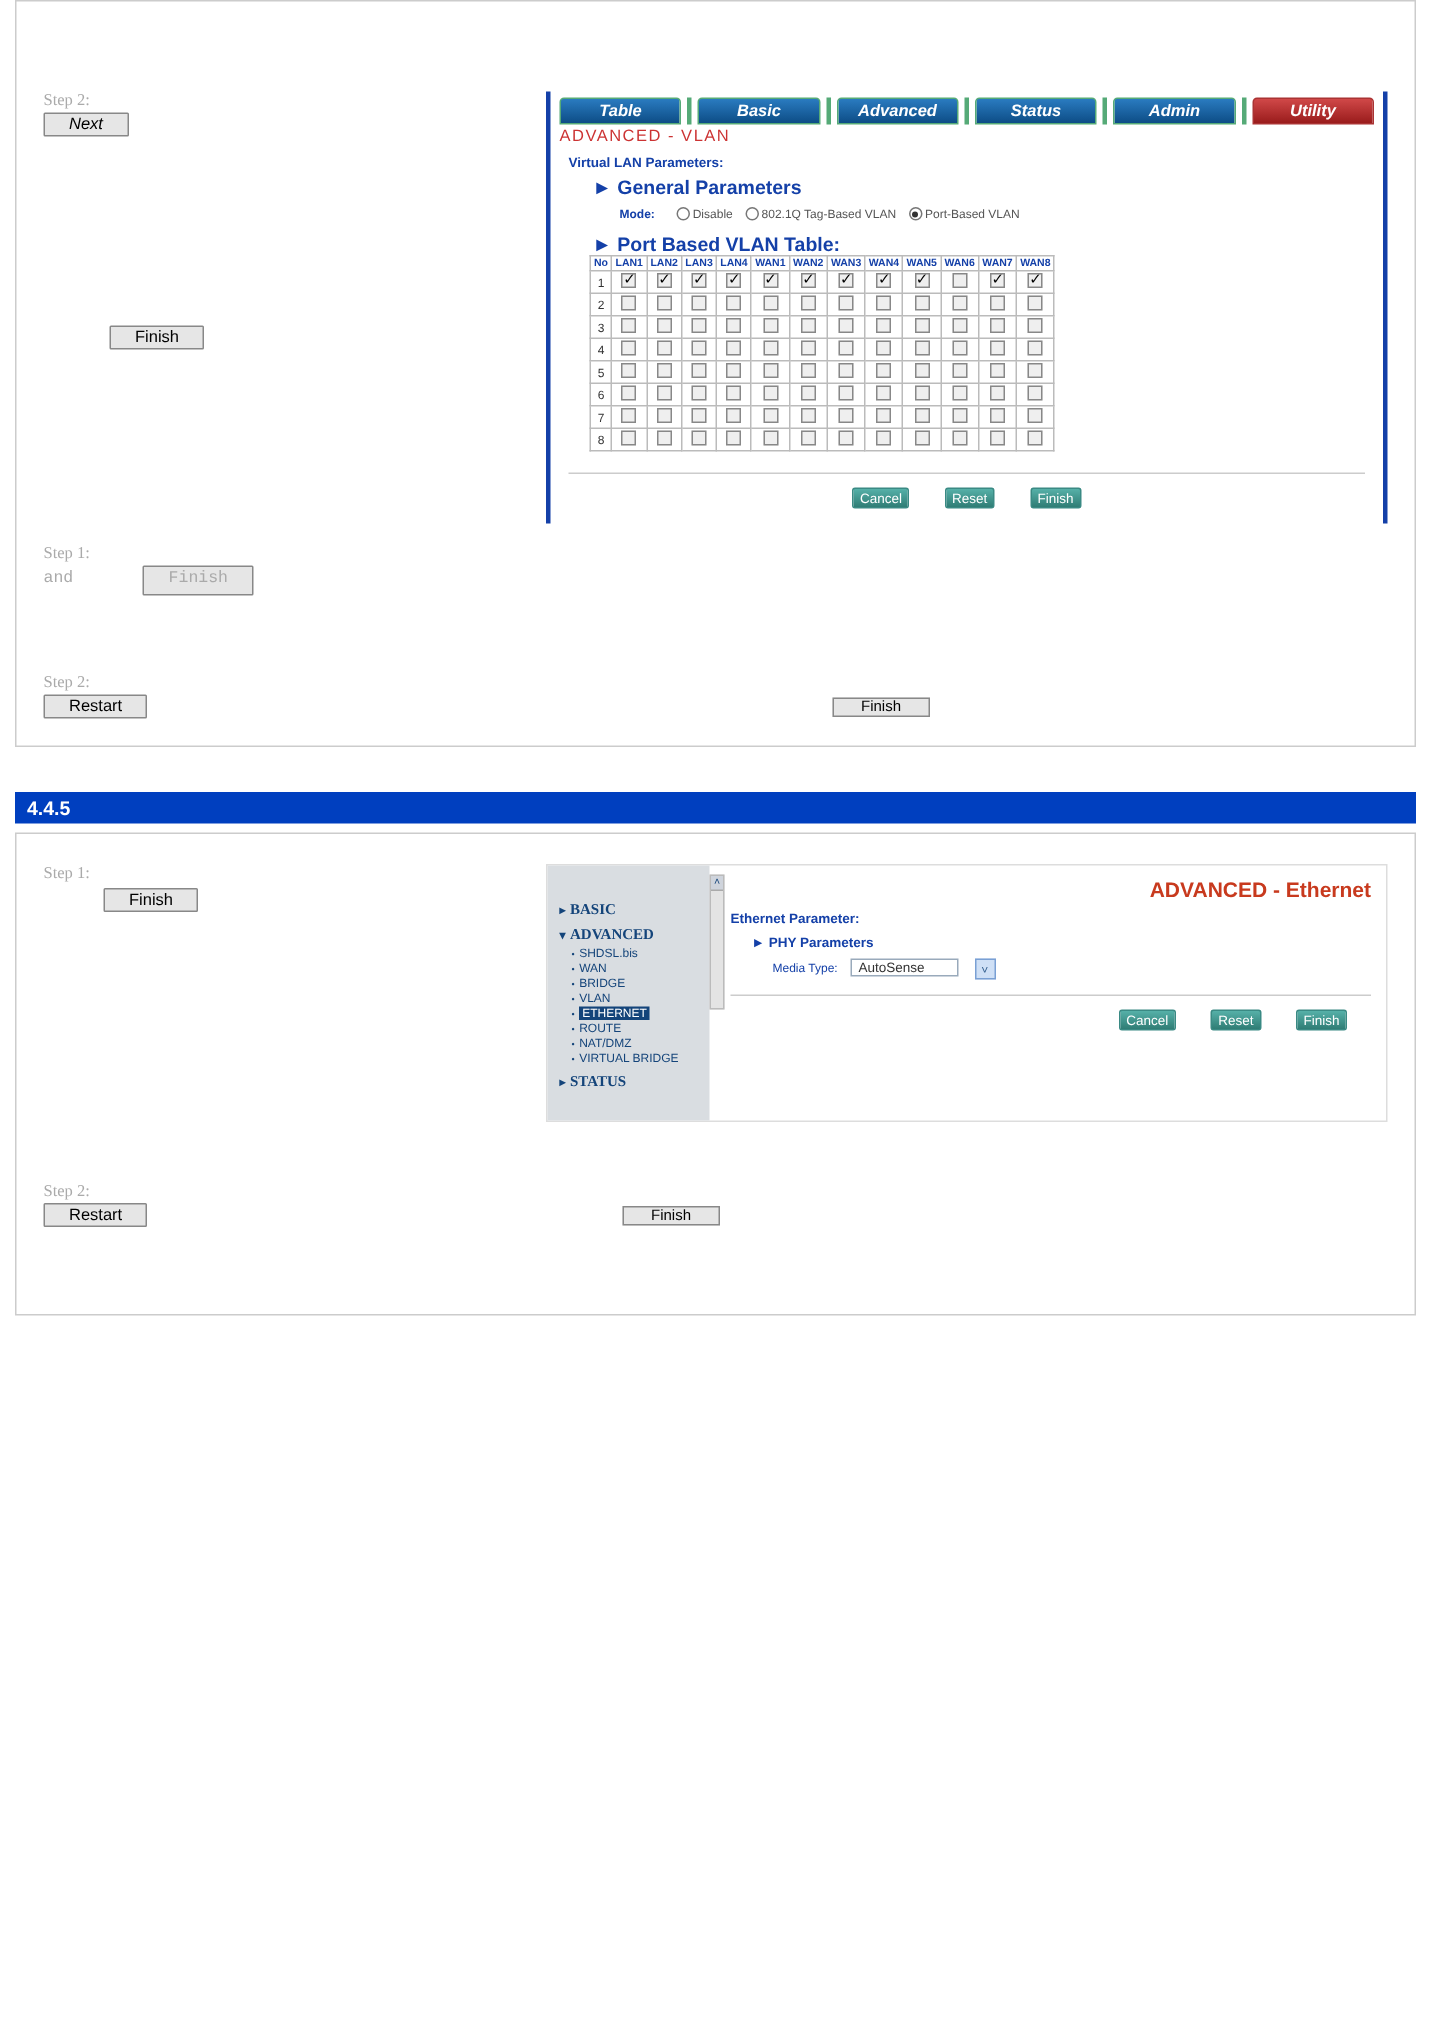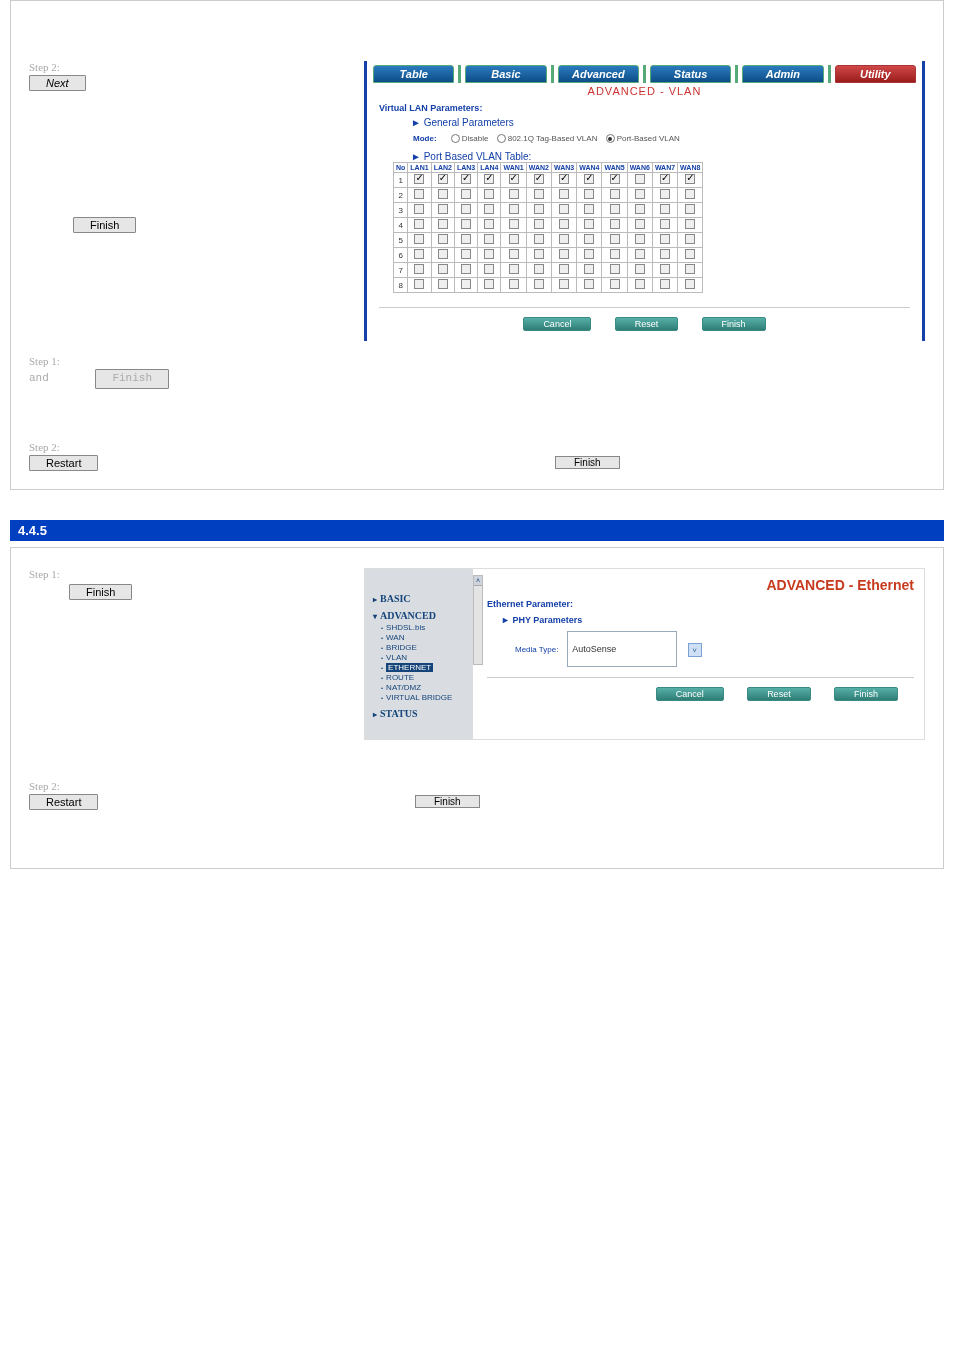--- a/index.html
+++ b/index.html
@@ -23,7 +23,7 @@
          background: linear-gradient(#2a7bc0, #0d4d86); font-style: italic;}
   .tab.utility { background: linear-gradient(#d04848, #9a1c1c); border-color:#a33;}
   .tab-sep { width:3px; background:#5a7; }
-  .subhdr { text-align:center; color:#c33; font-size:11px; letter-spacing:1px; margin:2px 0 6px 0;}
+  .subhdr { text-align:left; color:#c33; font-size:11px; letter-spacing:1px; margin:2px 0 6px 0;}
   .blue-lbl { color:#1440a8; font-weight:bold; font-size:9px; margin:4px 0 4px 6px;}
   .bullet-blue { color:#1440a8; font-weight:normal; font-size:10px; margin-left:38px; }
   .mode-row { font-size:8px; color:#555; margin:6px 0 8px 40px; }

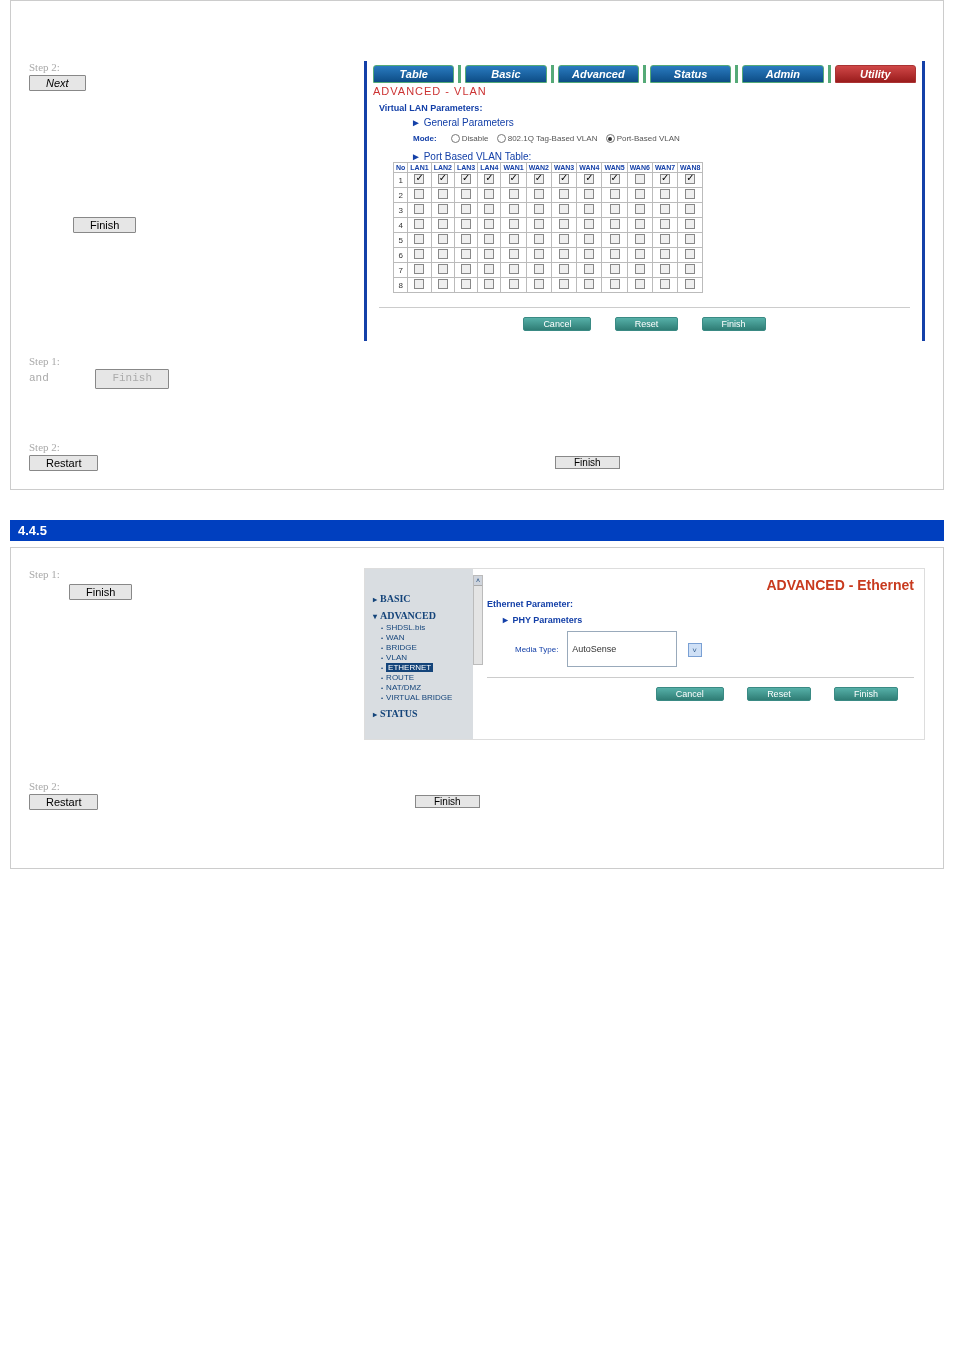--- a/index.html
+++ b/index.html
@@ -25,7 +25,7 @@
   .tab-sep { width:3px; background:#5a7; }
   .subhdr { text-align:left; color:#c33; font-size:11px; letter-spacing:1px; margin:2px 0 6px 0;}
   .blue-lbl { color:#1440a8; font-weight:bold; font-size:9px; margin:4px 0 4px 6px;}
-  .bullet-blue { color:#1440a8; font-weight:normal; font-size:10px; margin-left:38px; }
+  .bullet-blue { color:#1440a8; font-weight:bold; font-size:13px; margin-left:22px; }
   .mode-row { font-size:8px; color:#555; margin:6px 0 8px 40px; }
   .mode-row .lab{ color:#1440a8; font-weight:bold; font-size:8px; margin-right:6px;}
   .radio { display:inline-block; width:9px; height:9px; border:1px solid #777; border-radius:50%; margin:0 2px 0 6px; vertical-align:middle; background:#fff; position:relative;}

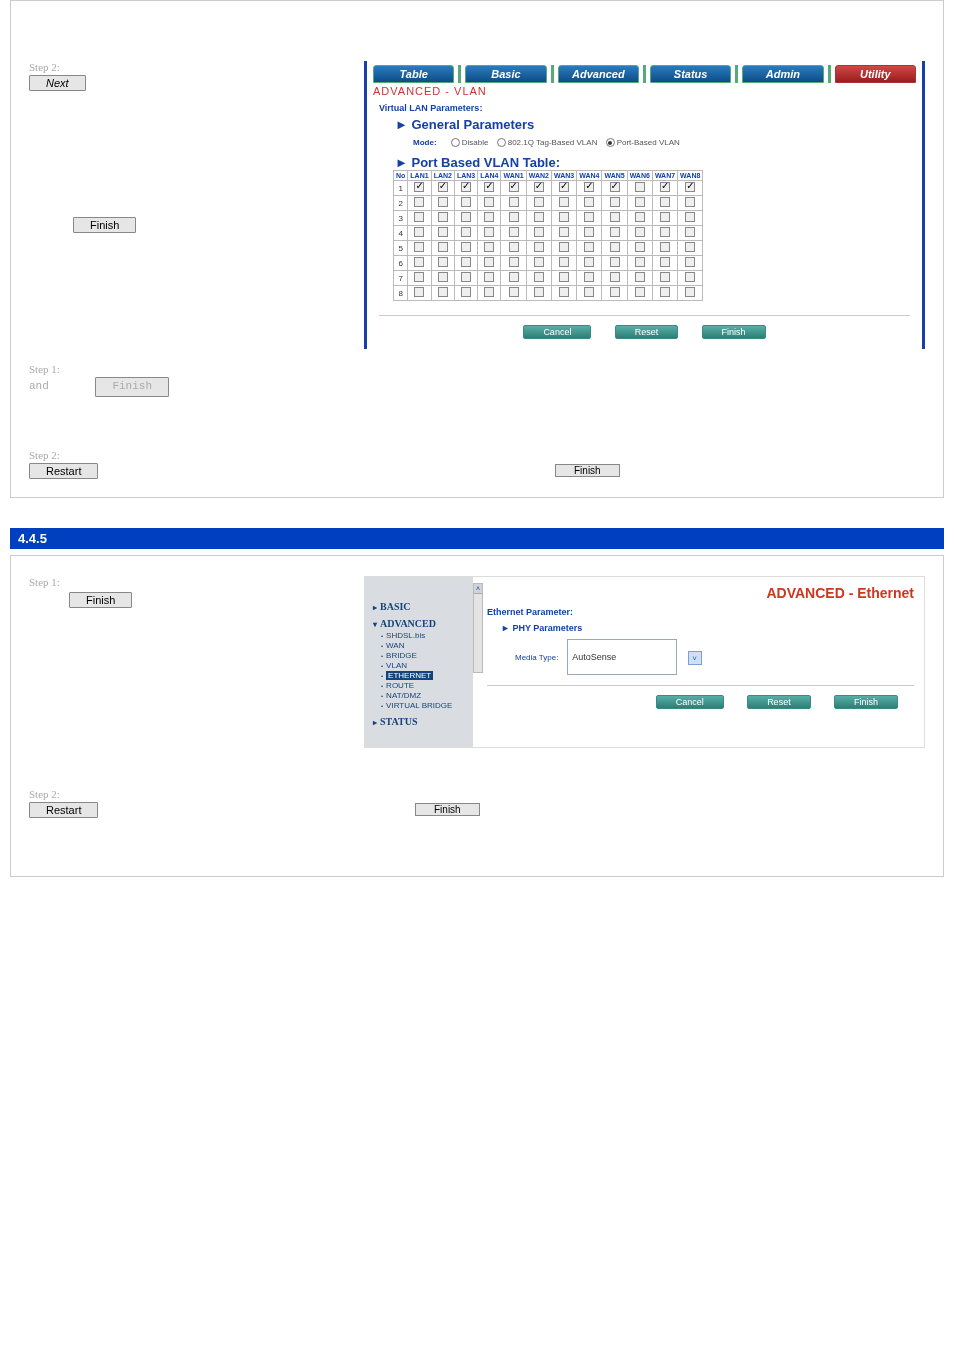--- a/index.html
+++ b/index.html
@@ -37,7 +37,7 @@
   .cb.on::after{ content:"✓"; position:absolute; top:-3px; left:0; font-size:10px; color:#000;}
   .hr1 { border:none; border-top:1px solid #ccc; margin:14px 6px 8px 6px;}
   .btnbar1 { text-align:center; }
-  .btn-teal { display:inline-block; border:1px solid #3a8a84; background:linear-gradient(#56b0a8,#2f7d75); color:#fff; font-size:9px; padding:1px 19px; margin:0 10px; border-radius:2px;}
+  .btn-teal { display:inline-block; border:1px solid #3a8a84; background:linear-gradient(#56b0a8,#2f7d75); color:#fff; font-size:9px; padding:1px 4px; margin:0 10px; border-radius:2px;}
 
   
   .shot2 { display:flex; border:1px solid #ddd;}

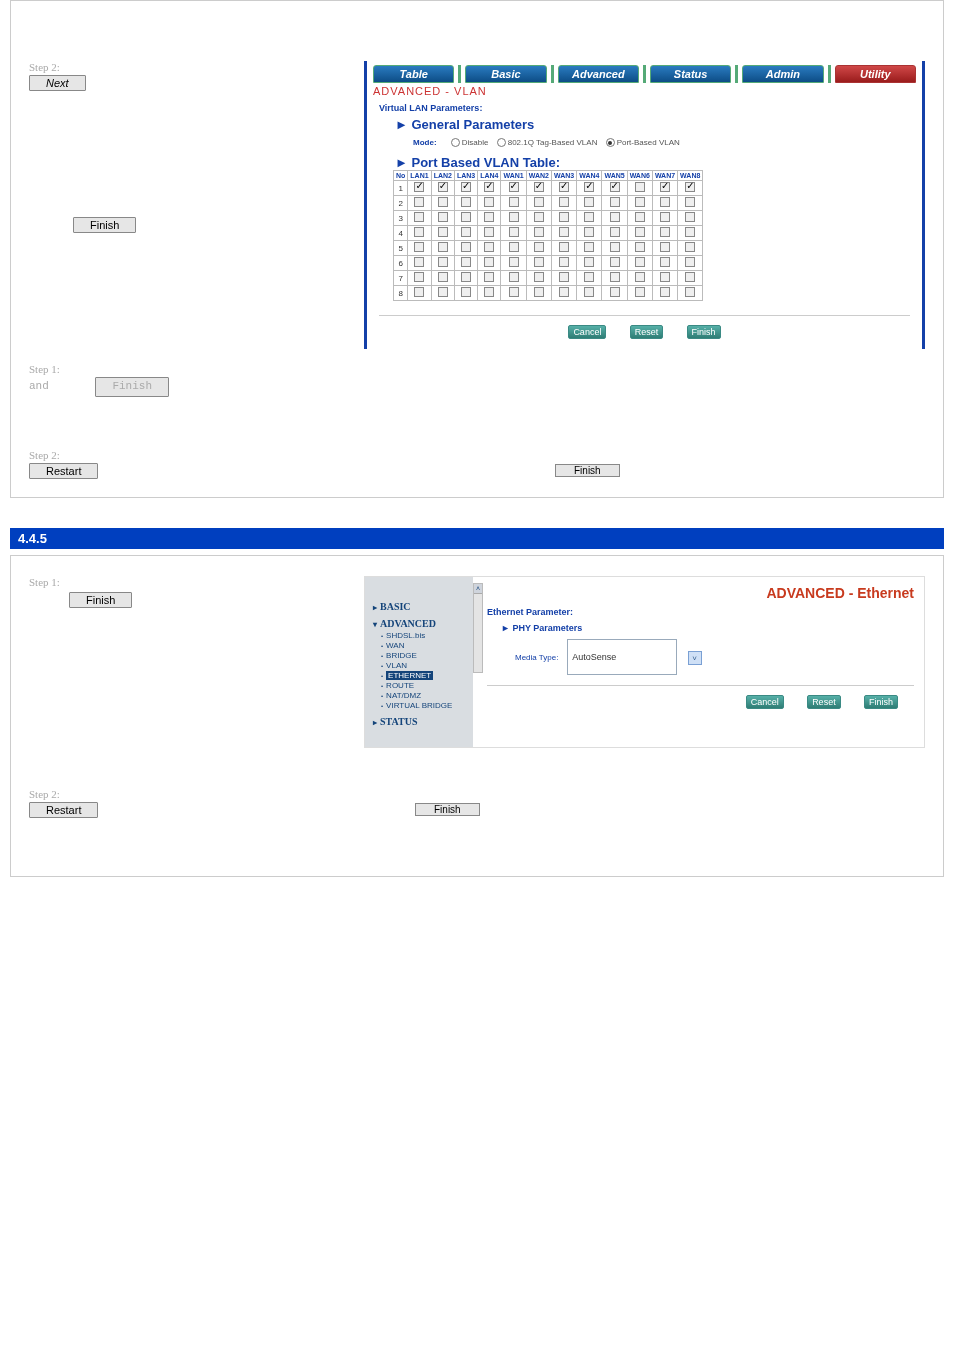--- a/index.html
+++ b/index.html
@@ -54,7 +54,7 @@
   .eth-blue { color:#1440a8; font-weight:bold; font-size:9px; }
   .eth-sub { margin-left:14px; margin-top:6px;}
   .eth-row { margin:6px 0 10px 28px; font-size:8px; color:#1440a8;}
-  .sel-box { display:inline-block; border:1px solid #9ab; background:#fff; padding:12px 4px; font-size:9px; color:#333; width:110px;}
+  .sel-box { display:inline-block; border:1px solid #9ab; background:#fff; padding:0 4px; font-size:9px; color:#333; width:72px;}
   .dd { display:inline-block; width:14px; height:14px; border:1px solid #7aa0d4; background:#cfe0f6; margin-left:8px; vertical-align:middle; font-size:8px; color:#35608f; text-align:center; line-height:13px;}
   .hr2 { border:none; border-top:1px solid #ccc; margin:6px 0 8px 0;}
   .btnbar2 { text-align:right; padding-right:6px;}

